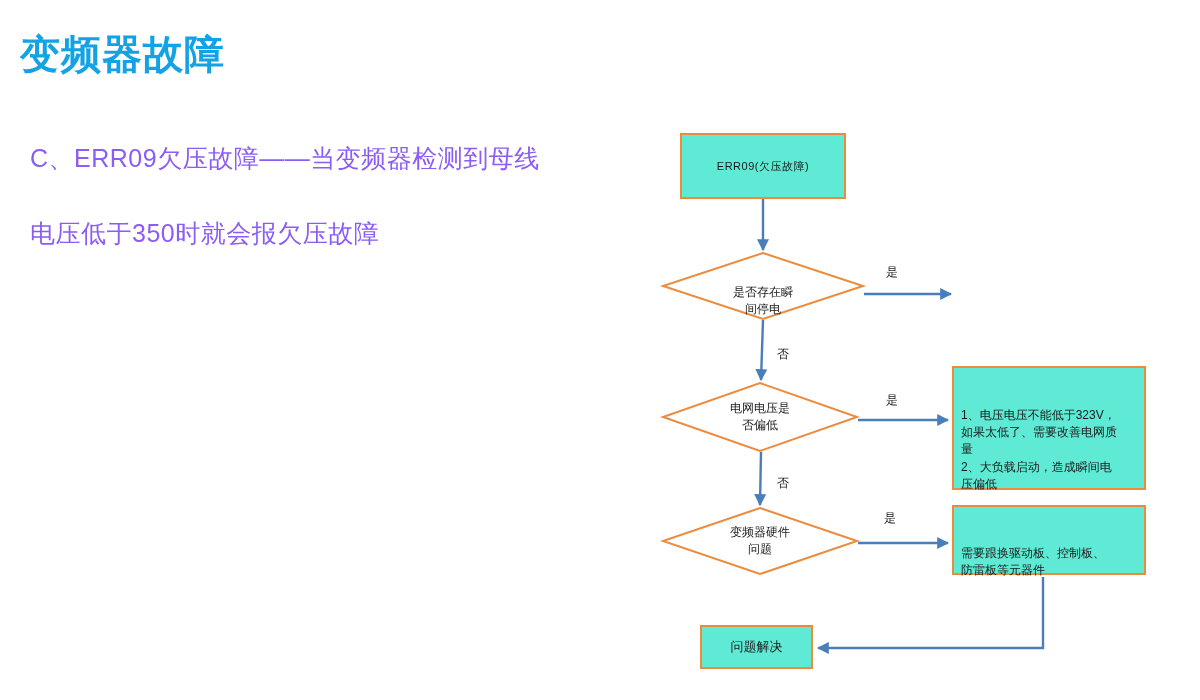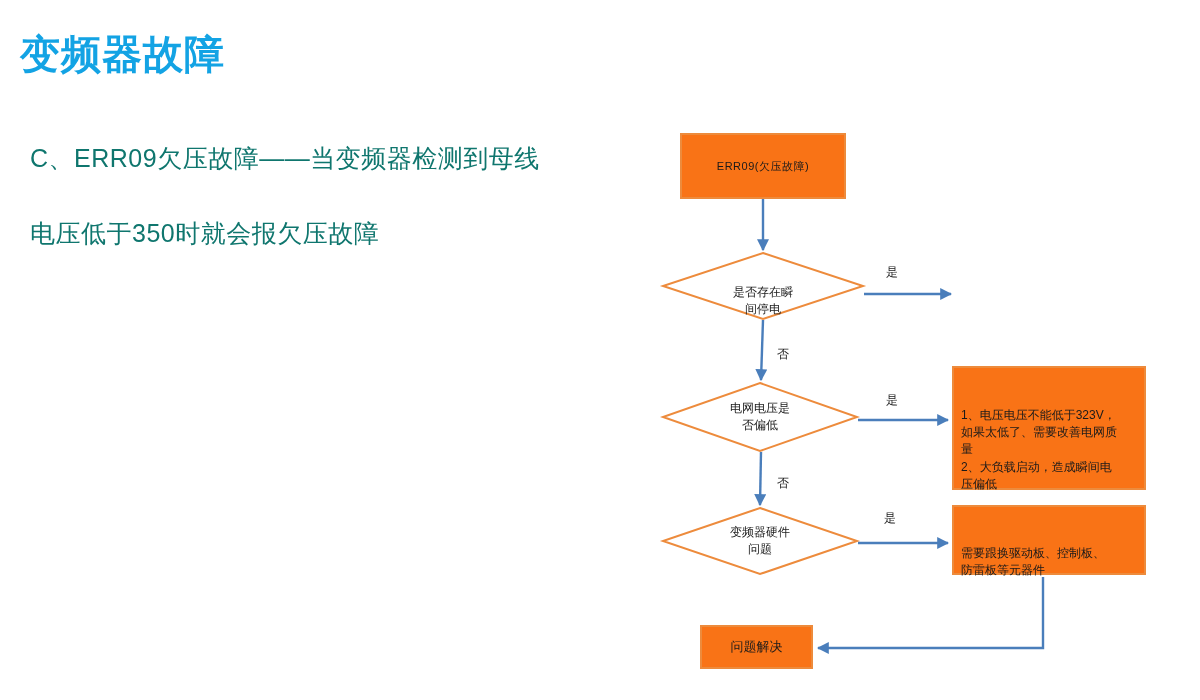--- a/index.html
+++ b/index.html
@@ -41,7 +41,7 @@
     position: absolute;
     left: 30px;
     font-size: 25px;
-    color: #0f766e;
+    color: #8b5cf6;
     white-space: nowrap;
     letter-spacing: 0.5px;
   }

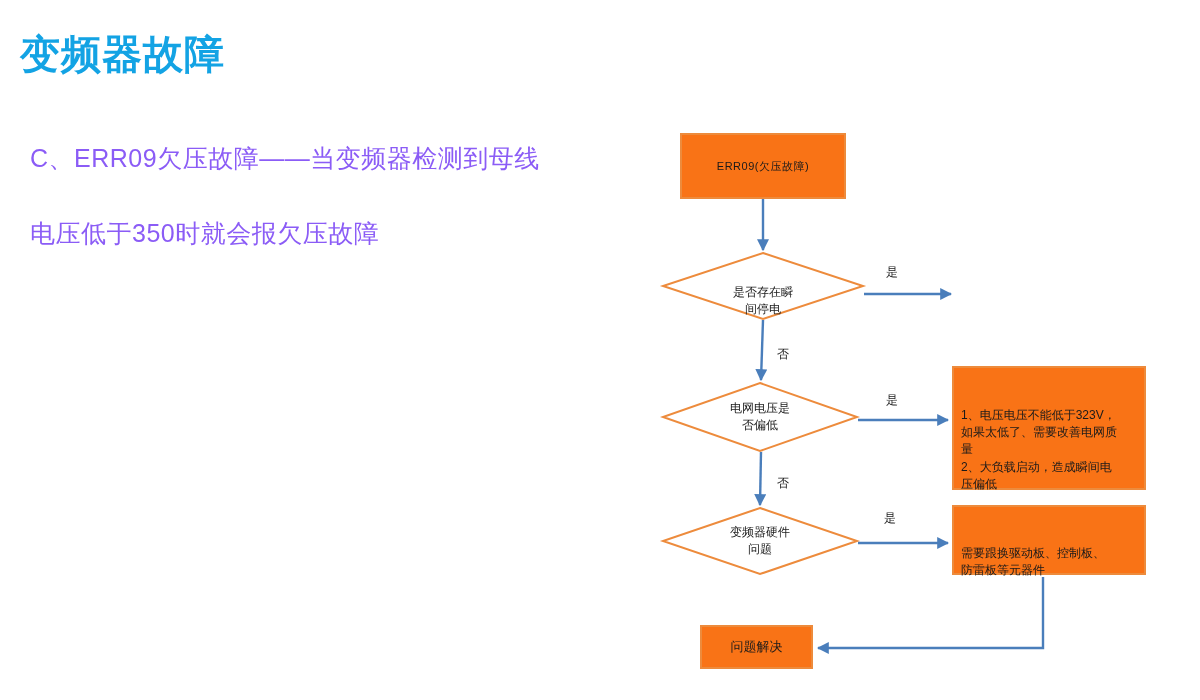--- a/index.html
+++ b/index.html
@@ -69,7 +69,7 @@
   
   .box {
     border: 2px solid #ED8B3C;
-    background: #f97316;
+    background: #5eead4;
     color: #1a1a1a;
   }
   .box .txt {

